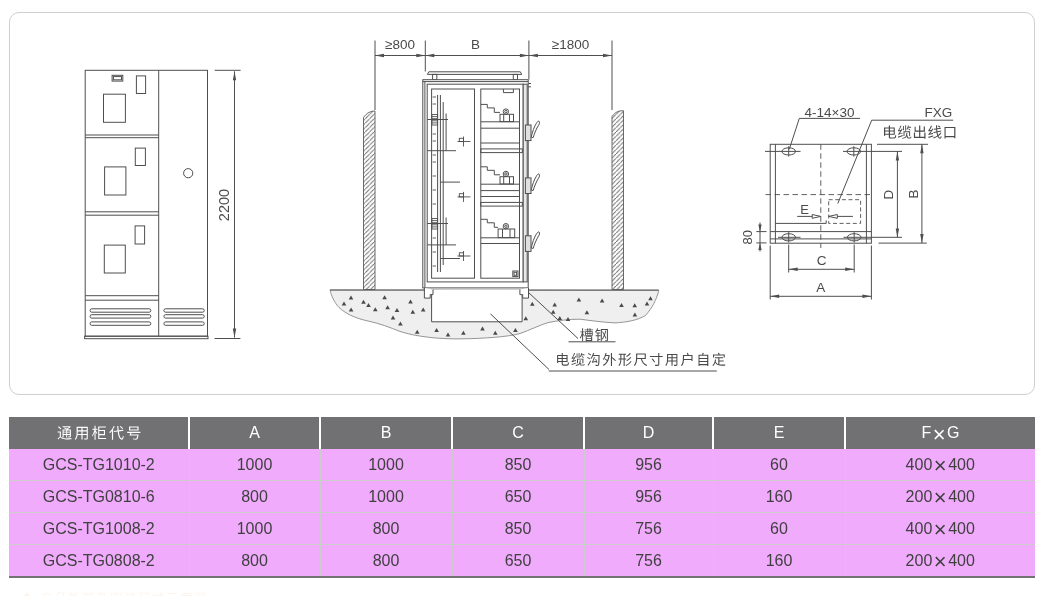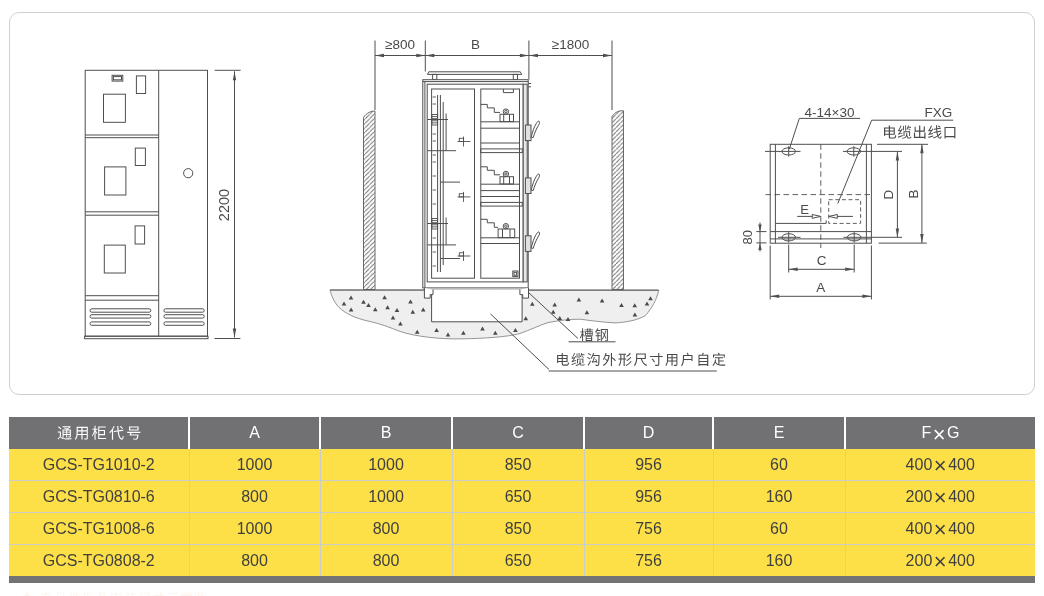--- a/index.html
+++ b/index.html
@@ -12,7 +12,7 @@
              table-layout:fixed;font-size:16px;color:#404040;}
   table.spec th{background:#717174;color:#ffffff;font-weight:normal;height:32px;padding:0;border-left:2px solid #ffffff;}
   table.spec th:first-child{border-left:none;}
-  table.spec td{text-align:center;height:31px;padding:0;border-bottom:1px solid #cccccc;border-left:1px solid #cccccc;background:#fde047;}
+  table.spec td{text-align:center;height:31px;padding:0;border-bottom:1px solid #cccccc;border-left:1px solid #cccccc;background:#f0abfc;}
   table.spec td:first-child{border-left:none;}
   .x{font-size:22px;margin:0 1.5px;vertical-align:-3.5px;display:inline-block;line-height:15px;}
   table.spec tr.last td{border-bottom:7px solid #737373;}

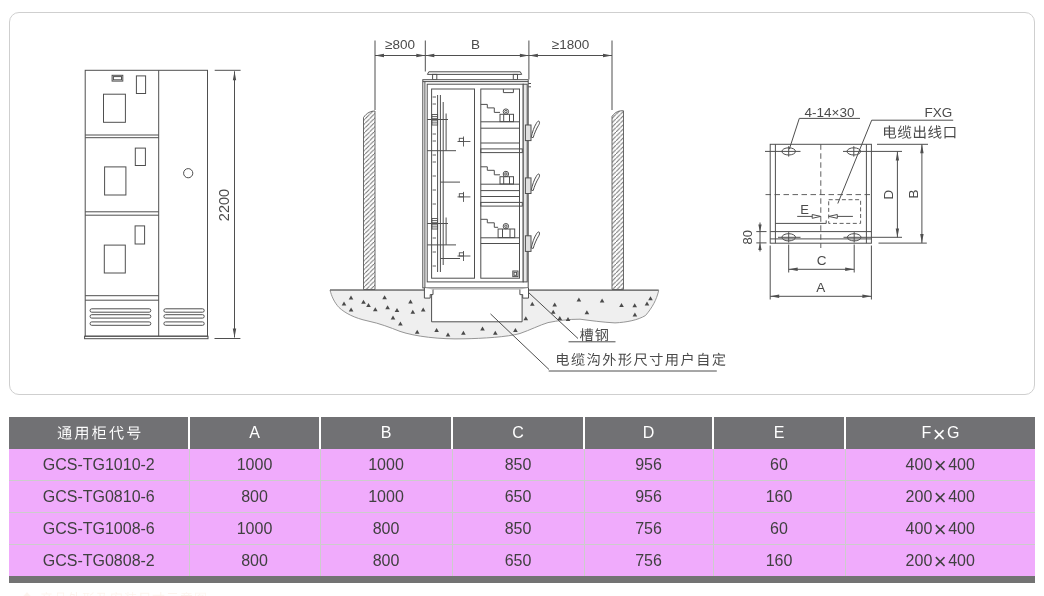--- a/index.html
+++ b/index.html
@@ -500,7 +500,7 @@
       </tr>
 
   <tr>
-        <td>GCS-TG1008-6</td>
+        <td>GCS-TG1008-2</td>
         <td>1000</td>
         <td>800</td>
         <td>850</td>

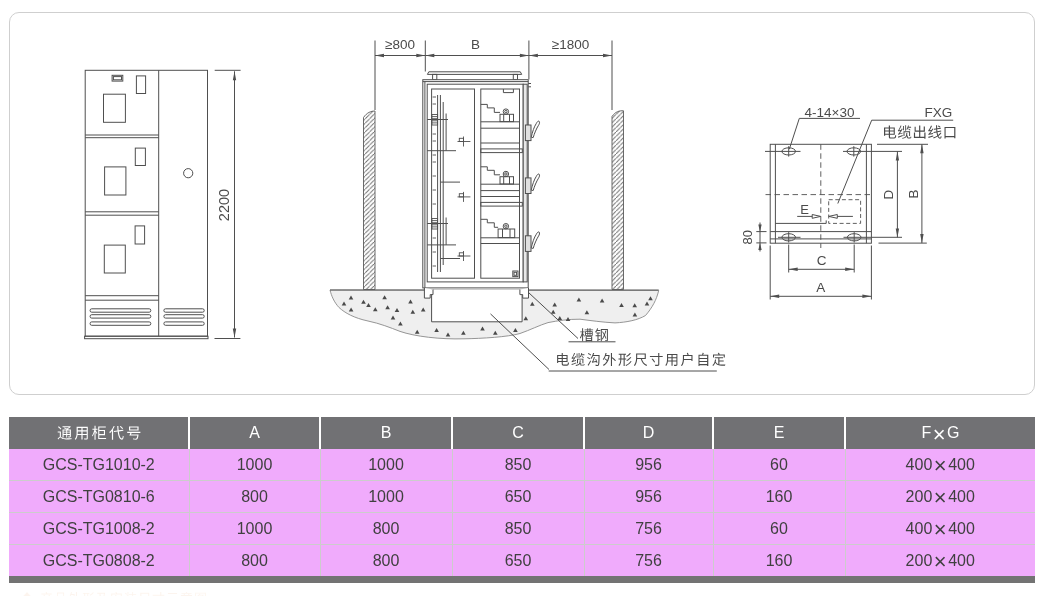--- a/index.html
+++ b/index.html
@@ -15,7 +15,7 @@
   table.spec td{text-align:center;height:31px;padding:0;border-bottom:1px solid #cccccc;border-left:1px solid #cccccc;background:#f0abfc;}
   table.spec td:first-child{border-left:none;}
   .x{font-size:22px;margin:0 1.5px;vertical-align:-3.5px;display:inline-block;line-height:15px;}
-  table.spec tr.last td{border-bottom:7px solid #737373;}
+  table.spec tr.last td{border-bottom:2px solid #737373;}
   </style>
 </head>
 <body>

